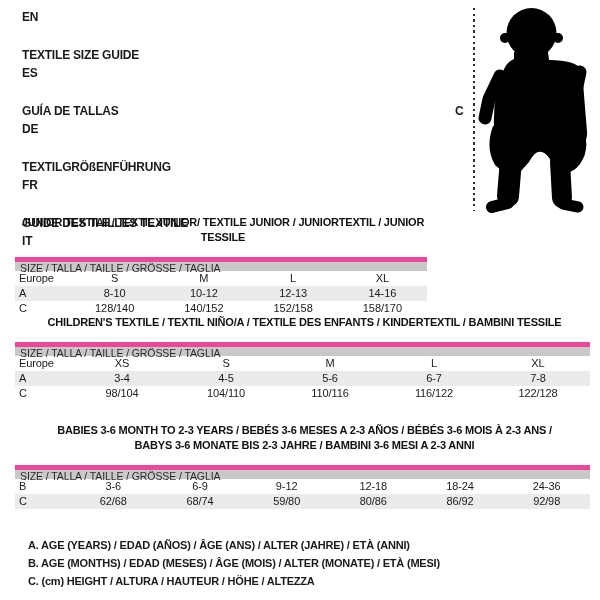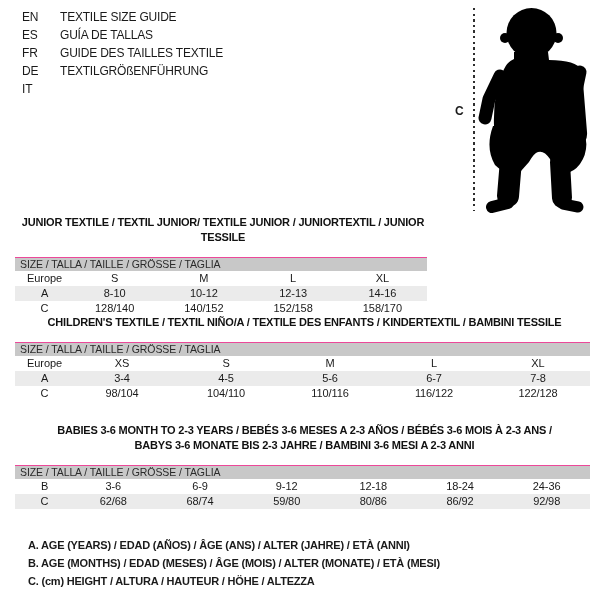--- a/index.html
+++ b/index.html
@@ -14,7 +14,7 @@
 
   
   .lang-block { position: absolute; top: 8px; left: 22px; }
-  .lang-row { display: flex; line-height: 18px; font-size: 12px; font-weight: normal; letter-spacing: -0.2px; }
+  .lang-row { display: flex; line-height: 18px; font-size: 12px; font-weight: bold; letter-spacing: -0.2px; flex-direction: column; }
   .lang-code { width: 38px; flex: 0 0 38px; }
 
   

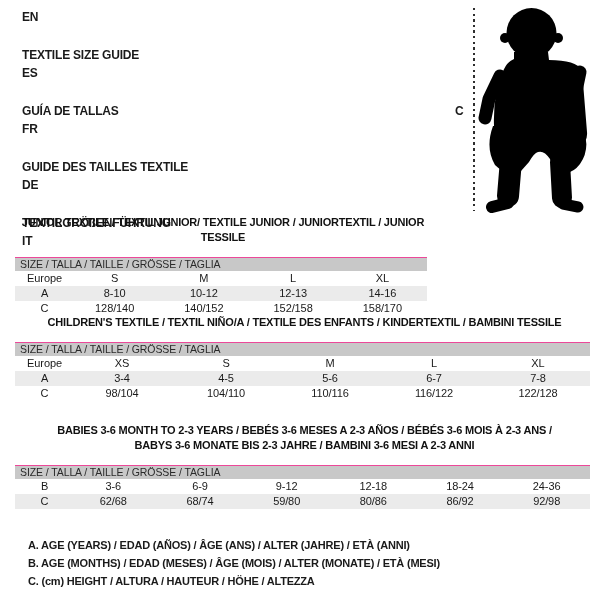--- a/index.html
+++ b/index.html
@@ -66,12 +66,12 @@
     <span class="lang-title">GUÍA DE TALLAS</span>
   </div>
   <div class="lang-row">
+    <span class="lang-code">DE</span>
+    <span class="lang-title">TEXTILGRÖßENFÜHRUNG</span>
+  </div>
+  <div class="lang-row">
     <span class="lang-code">FR</span>
     <span class="lang-title">GUIDE DES TAILLES TEXTILE</span>
-  </div>
-  <div class="lang-row">
-    <span class="lang-code">DE</span>
-    <span class="lang-title">TEXTILGRÖßENFÜHRUNG</span>
   </div>
   <div class="lang-row">
     <span class="lang-code">IT</span>

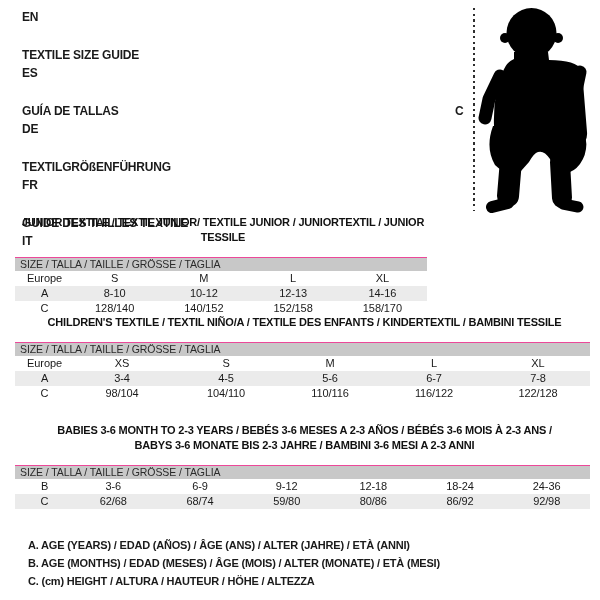--- a/index.html
+++ b/index.html
@@ -38,7 +38,7 @@
   .tbl-wrap { margin-top: 12px; }
   .tbl-head {
     height: 14px; line-height: 13px; background: #c8c8c8;
-    border-top: 1px solid #ec4899;
+    border-top: 5px solid #ec4899;
     font-size: 10.5px; padding-left: 5px; color: #2a2a2a; letter-spacing: -0.1px;
   }
   table { width: 100%; border-collapse: collapse; table-layout: fixed; }

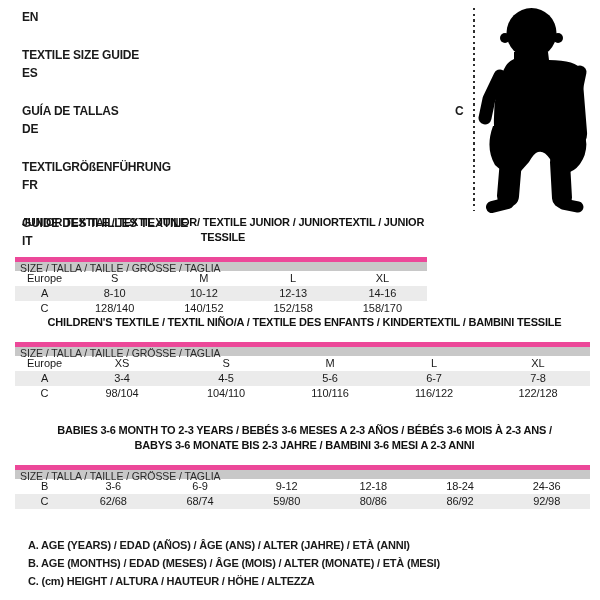--- a/index.html
+++ b/index.html
@@ -46,7 +46,7 @@
     height: 15px; line-height: 15px; font-size: 11px; letter-spacing: -0.1px;
     text-align: center; padding: 0; color: #1a1a1a; white-space: nowrap;
   }
-  td.label { width: 55px; text-align: center; padding-left: 4px; }
+  td.label { width: 55px; text-align: left; padding-left: 4px; }
   tbody tr:nth-child(even) { background: #ebebeb; }
 
   

